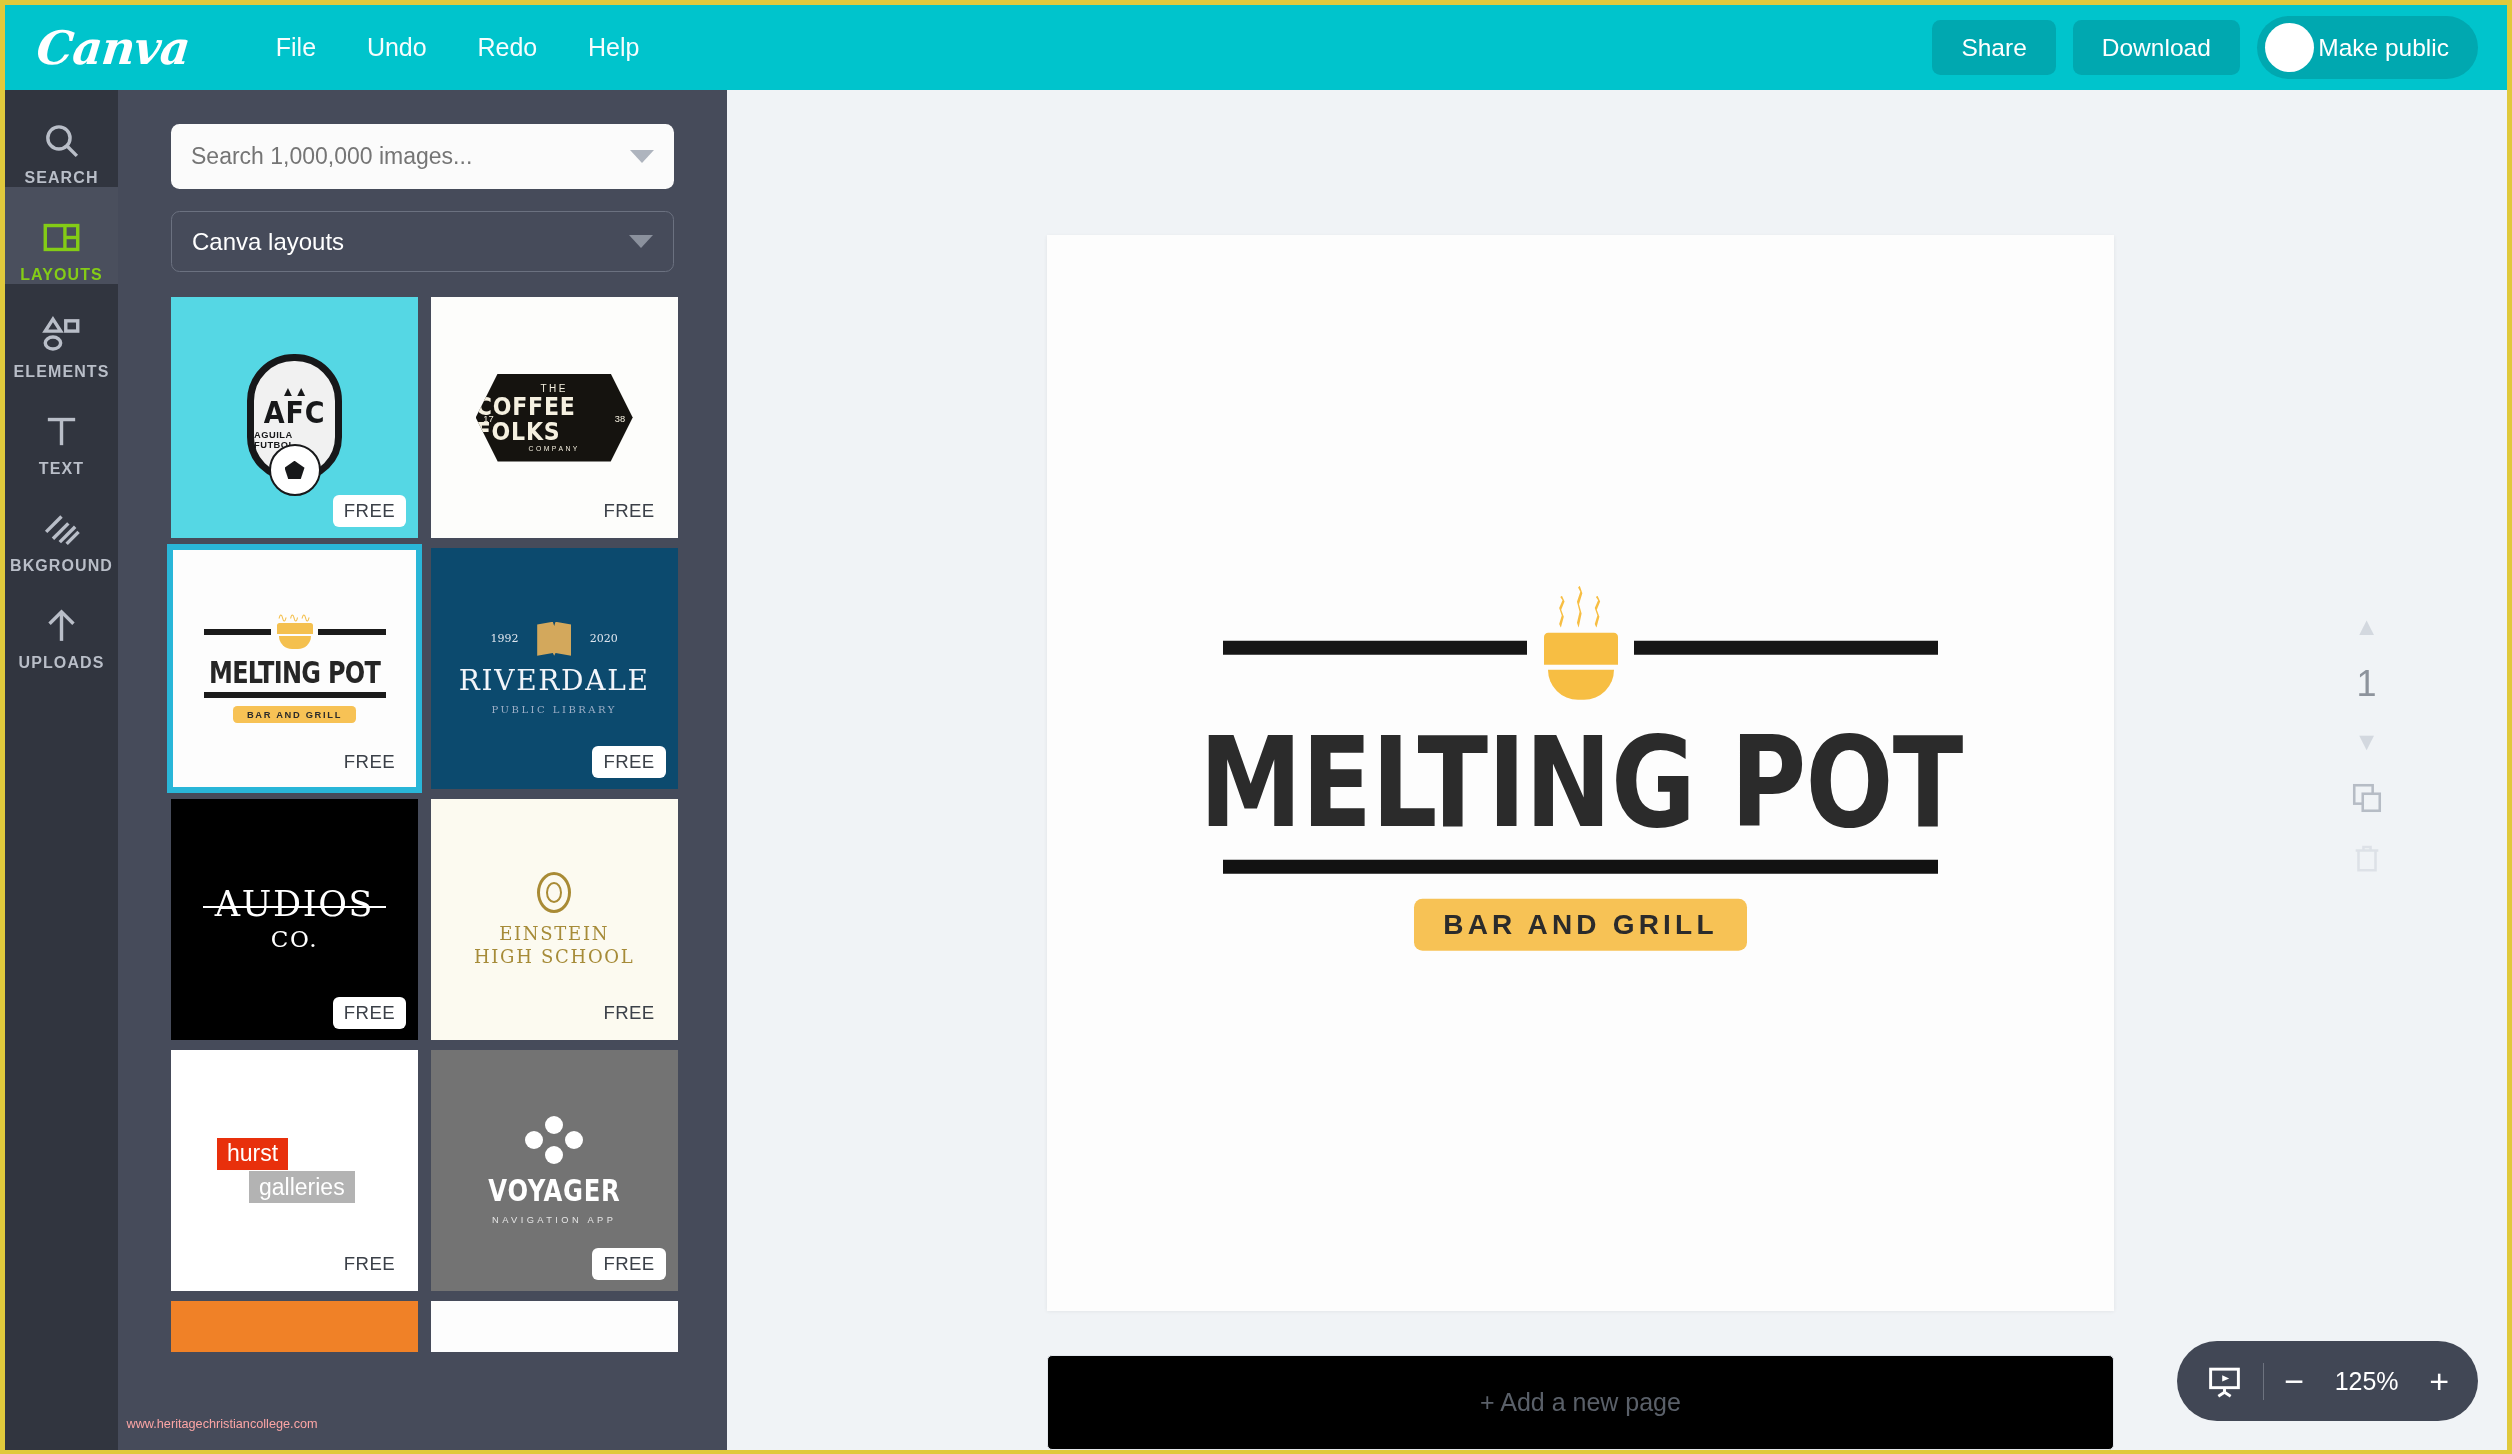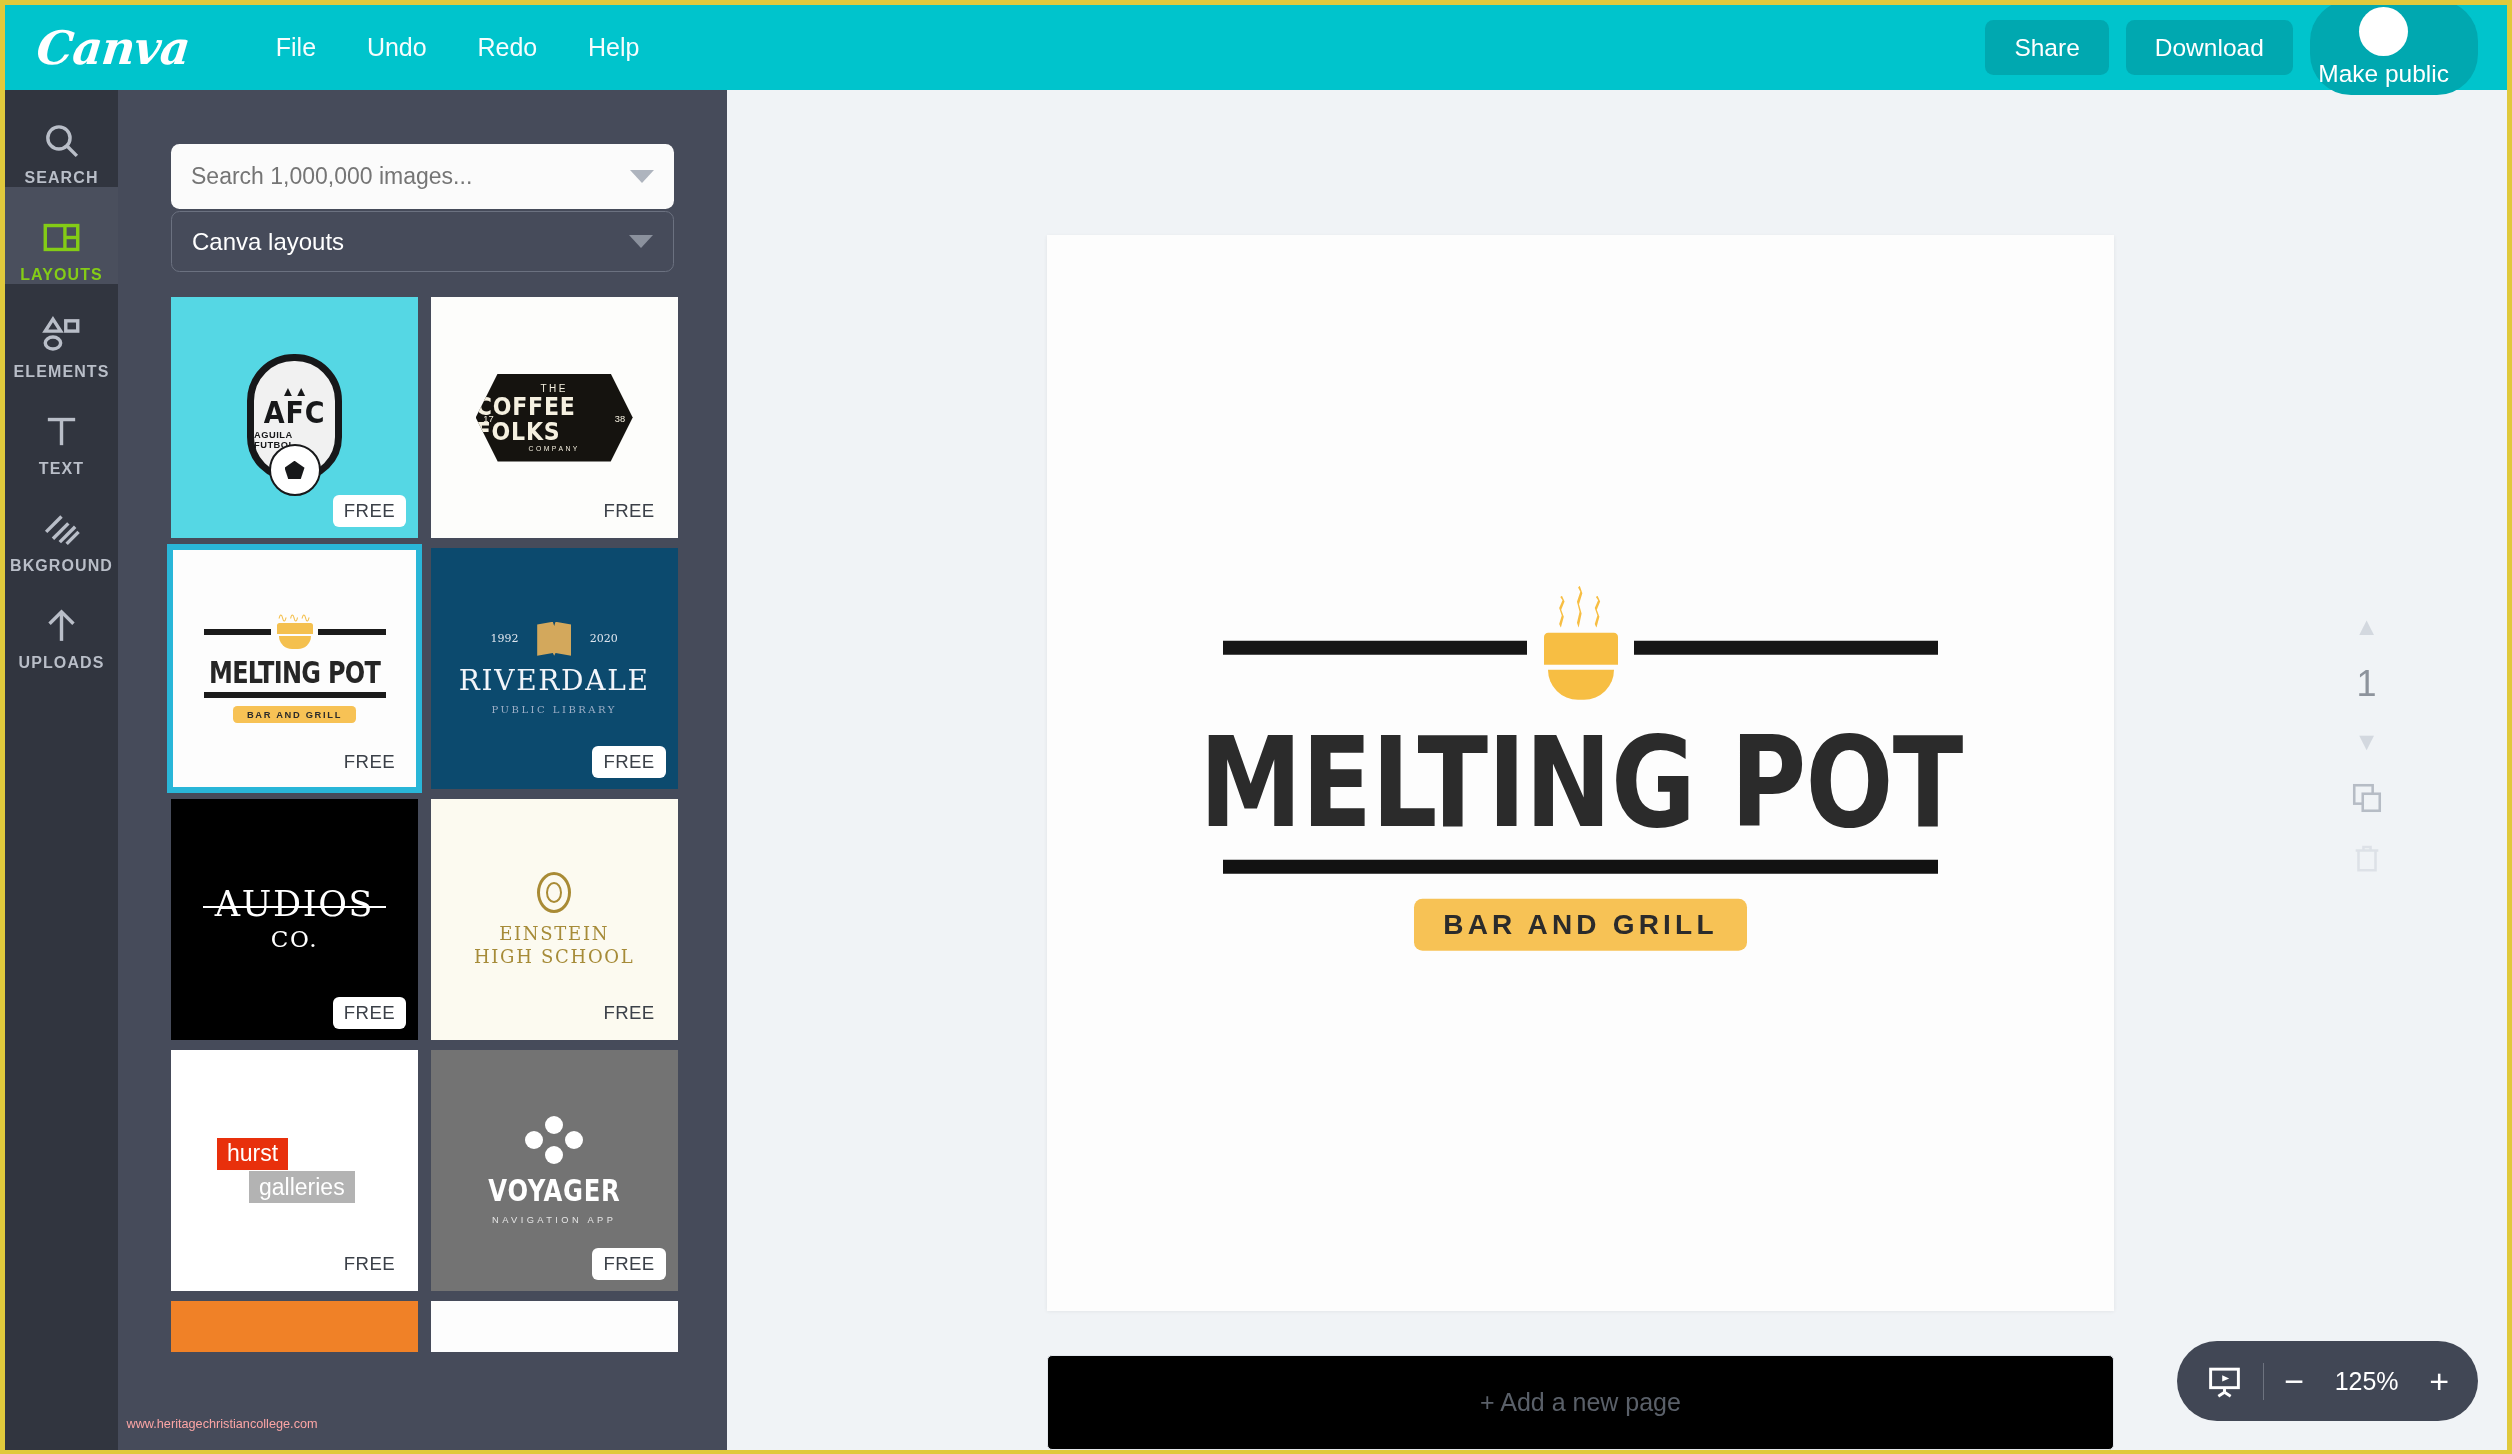--- a/index.html
+++ b/index.html
@@ -36,7 +36,7 @@
   }
   #make-public-group {
     background:#00a8b0; border-radius:41px; display:flex; align-items:center;
-    padding:6.8px 29px 6.8px 8.5px; gap:4px; cursor:pointer;flex-direction:column;
+    padding:6.8px 29px 6.8px 8.5px; gap:4px; cursor:pointer;
   }
   #make-public-toggle {
     width:49px; height:49px; border-radius:50%; background:#ffffff; flex:none;

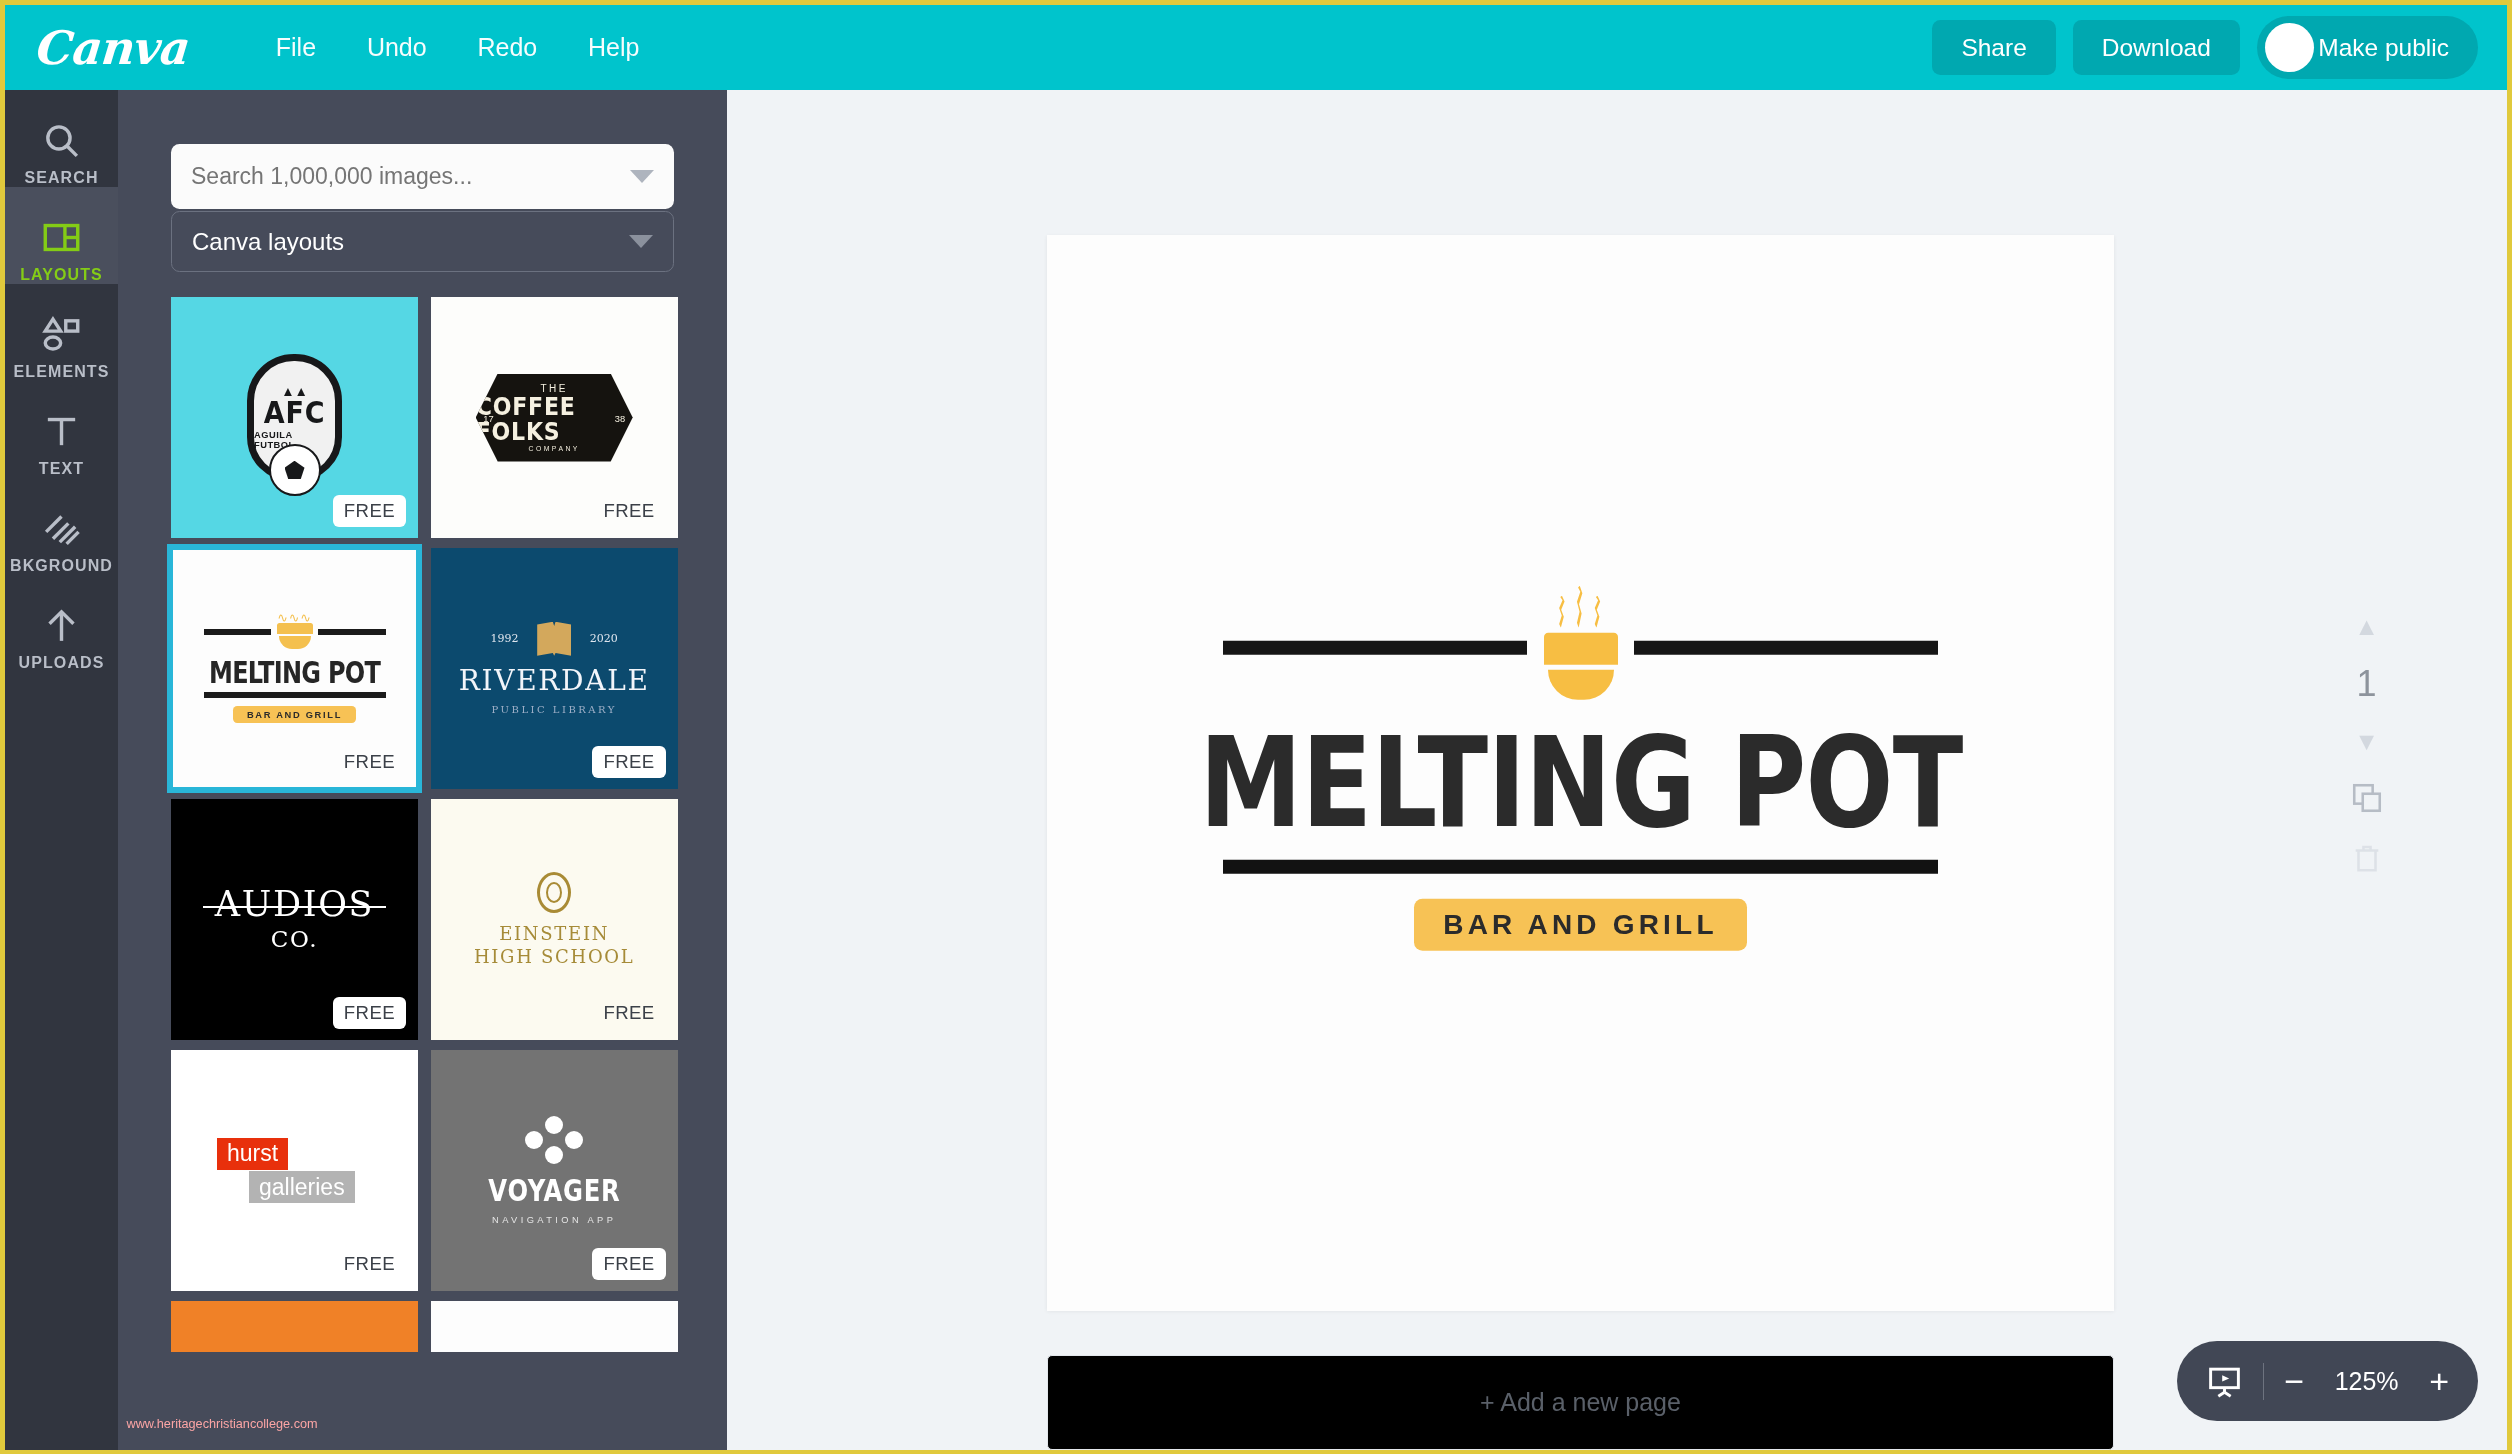--- a/index.html
+++ b/index.html
@@ -64,7 +64,7 @@
   #search-box {
     position:absolute; left:53px; top:34px; width:503px; height:65px;
     background:#fbfbfb; border-radius:8.5px; display:flex; align-items:center;
-    padding:0 20px; cursor:text;margin-top:20px;
+    padding:0 20px; cursor:text;
   }
   #search-input {
     border:none; outline:none; background:transparent; flex:1;

